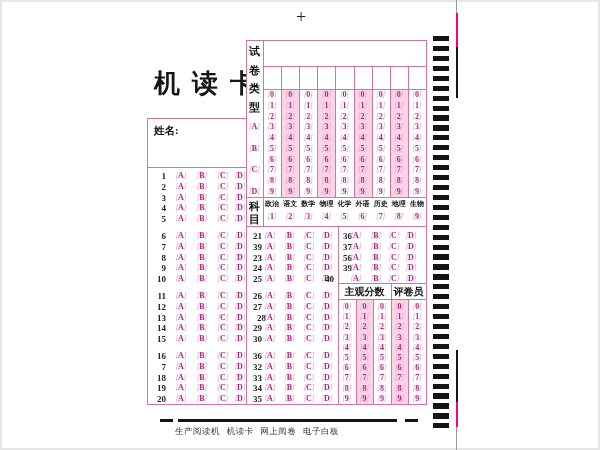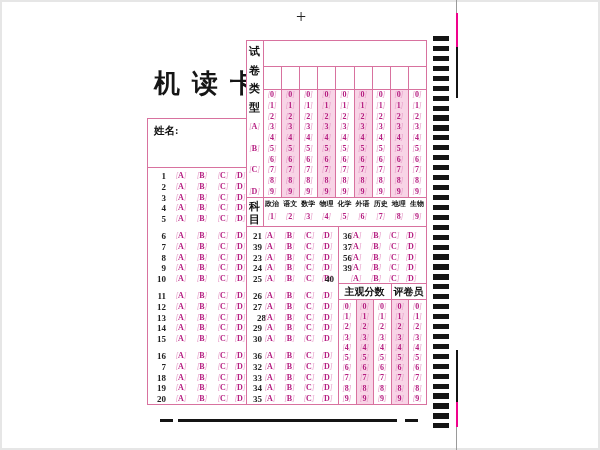--- a/index.html
+++ b/index.html
@@ -48,6 +48,7 @@
     <div class="main-grid"></div>
     <div class="score-h" style="left:338px;width:53px;">主观分数</div>
     <div class="score-h" style="left:391px;width:35px;">评卷员</div>
+    <div class="footer">生产阅读机 机读卡 网上阅卷 电子白板</div>
     <div id="gen">
         <div class="pinkbg" style="left: 281.111px; top: 89px; width: 18.1111px; height: 108px;"></div>
         <div class="pinkbg" style="left: 317.333px; top: 89px; width: 18.1111px; height: 108px;"></div>

